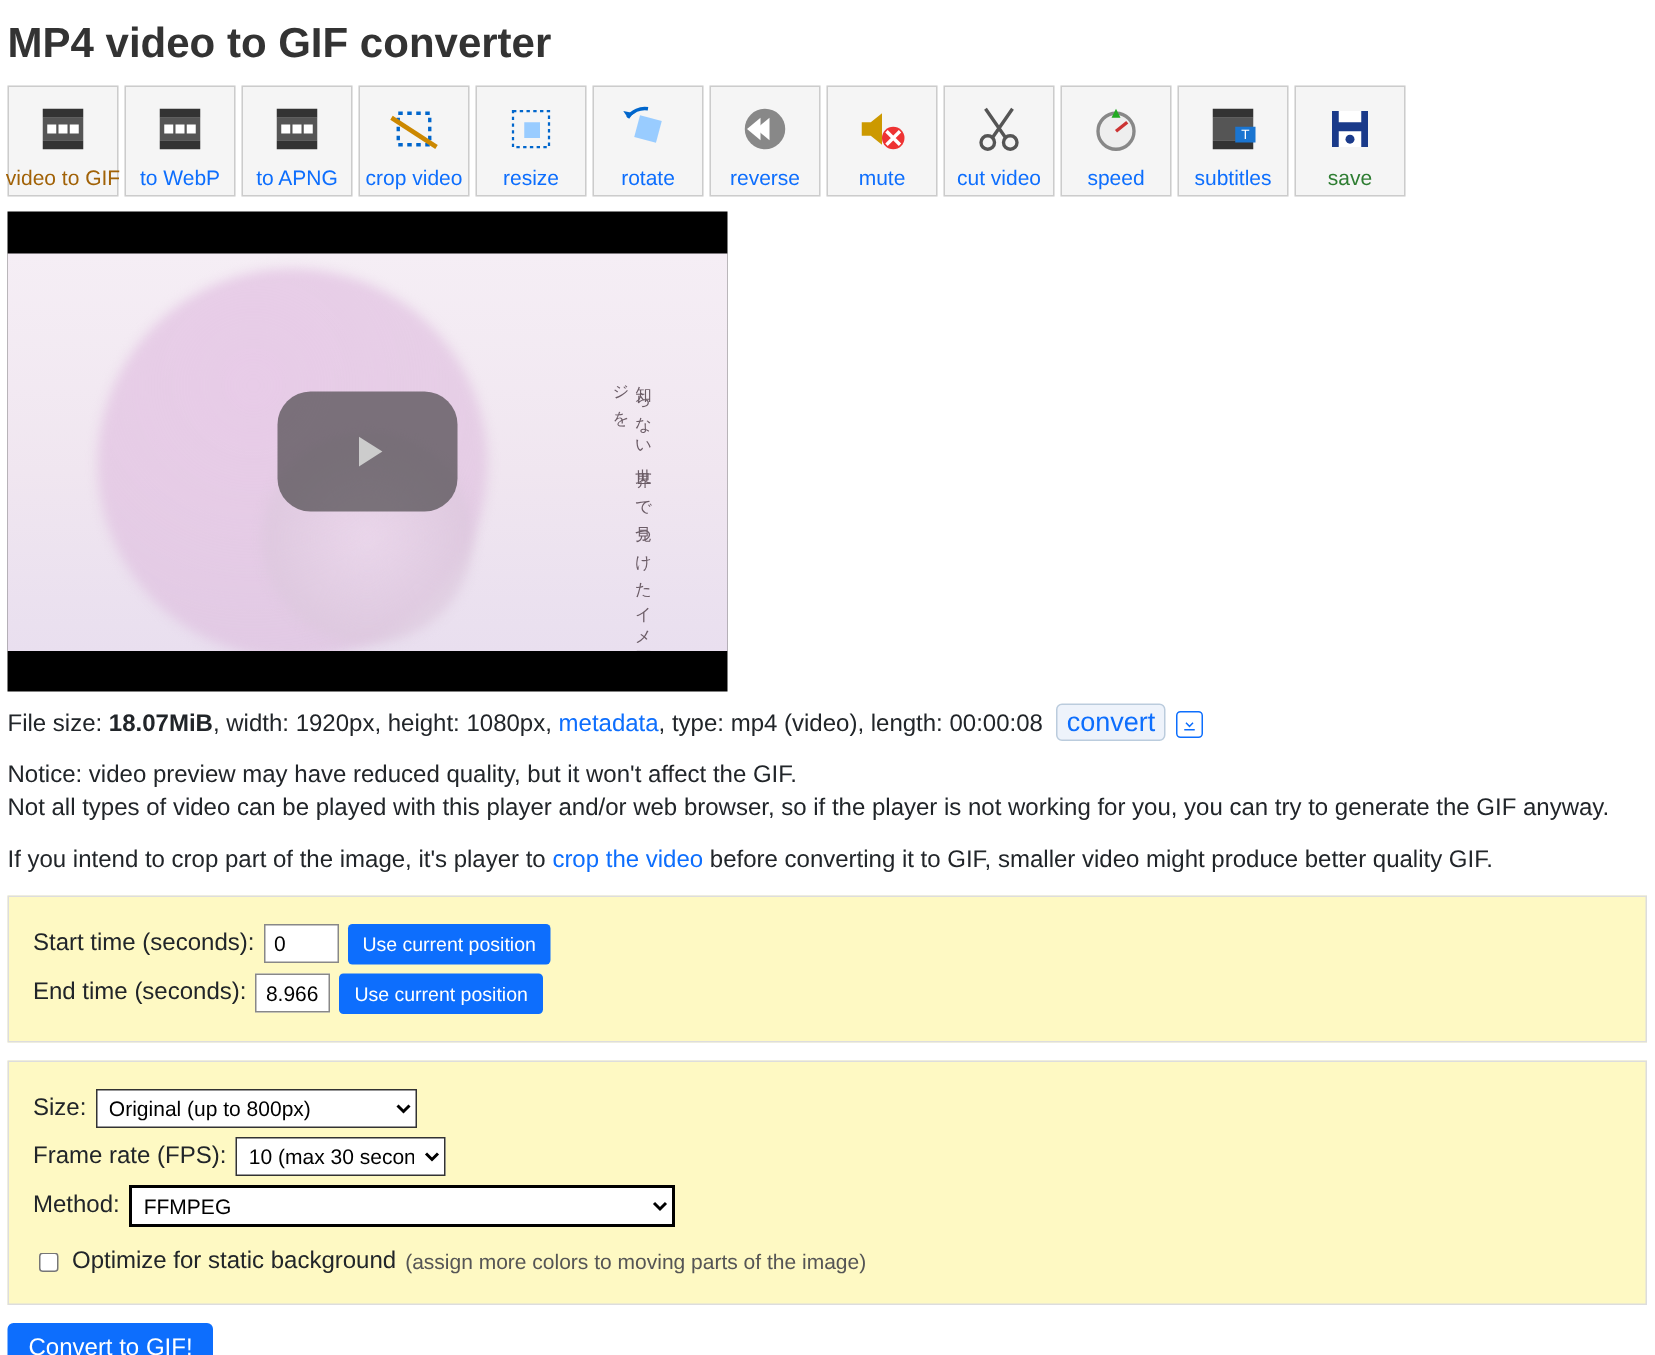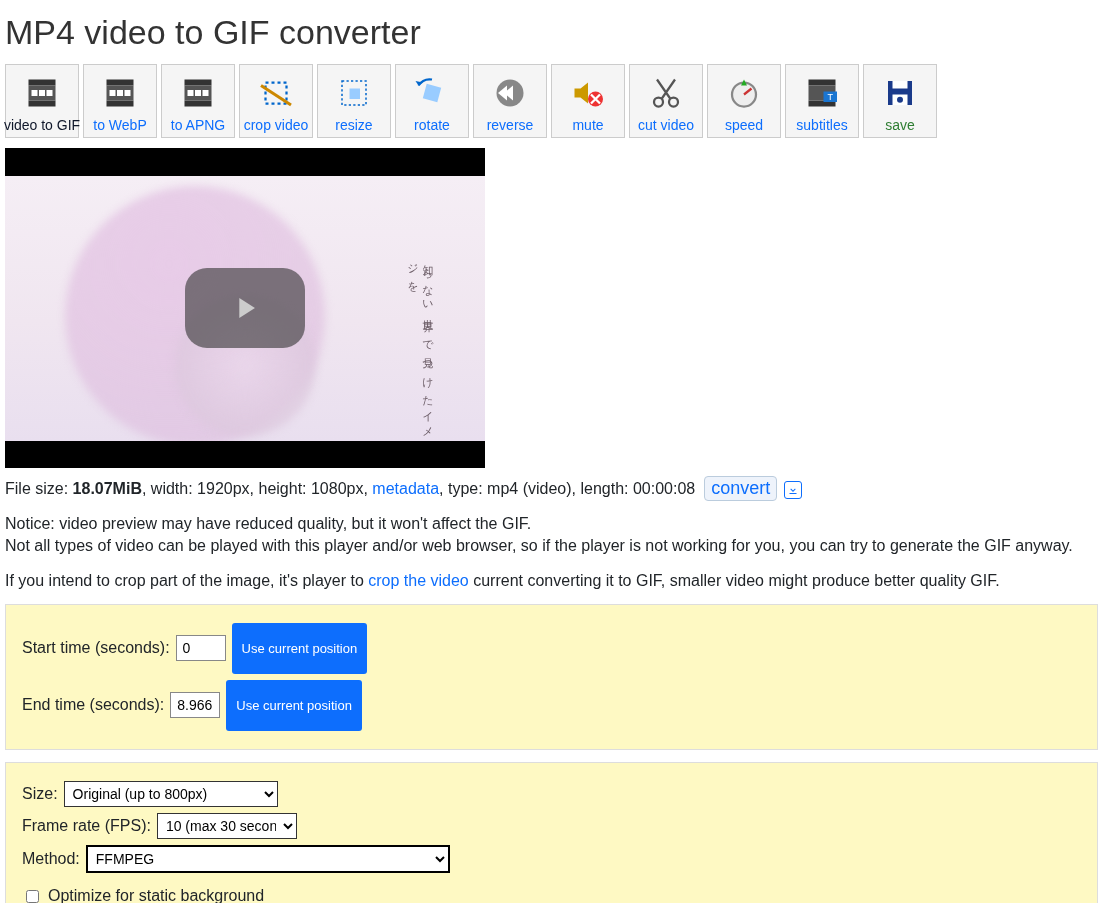--- a/index.html
+++ b/index.html
@@ -11,8 +11,8 @@
     font-size: 16px;
   }
   h1 {
-    font-size: 34px;
-    font-weight: 400;
+    font-size: 28px;
+    font-weight: 700;
     margin: 8px 0 12px 0;
     color: #333;
   }

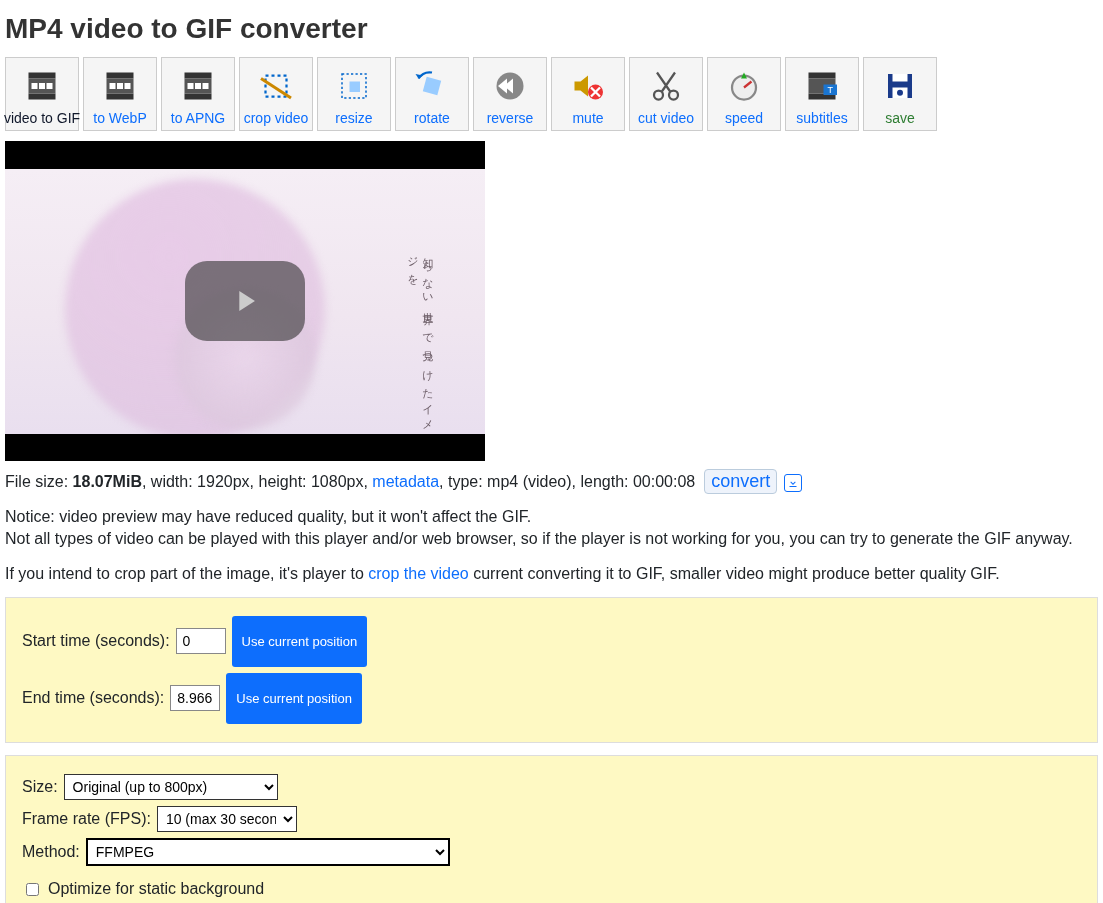--- a/index.html
+++ b/index.html
@@ -45,7 +45,7 @@
     font-size: 14px;
     white-space: nowrap;
   }
-  .tool.active .tool-label { color: #0f172a; }
+  .tool.active .tool-label { color: #a16207; }
   .tool.save .tool-label { color: #2e7d32; text-align: center; }
   .video-wrap {
     position: relative;

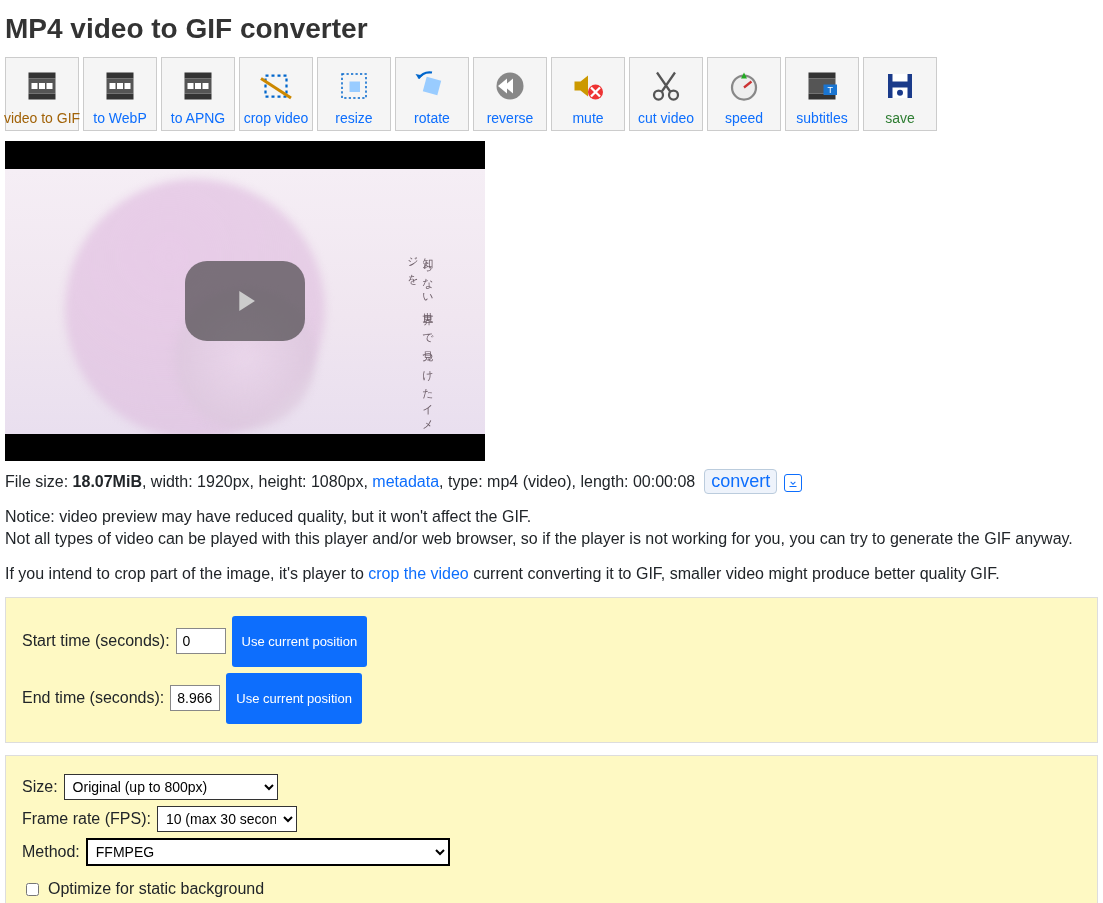--- a/index.html
+++ b/index.html
@@ -321,7 +321,7 @@
 </div>
 
 <p style="margin:14px 0;">
-  <span>If you intend to crop part of the image, it's player to </span><a href="#" class="inline">crop the video</a><span> current converting it to GIF, smaller video might produce better quality GIF.</span>
+  <span>If you intend to crop part of the image, it's player to </span><a href="#" class="inline">crop the video</a><span> before converting it to GIF, smaller video might produce better quality GIF.</span>
 </p>
 
 <div class="panel">

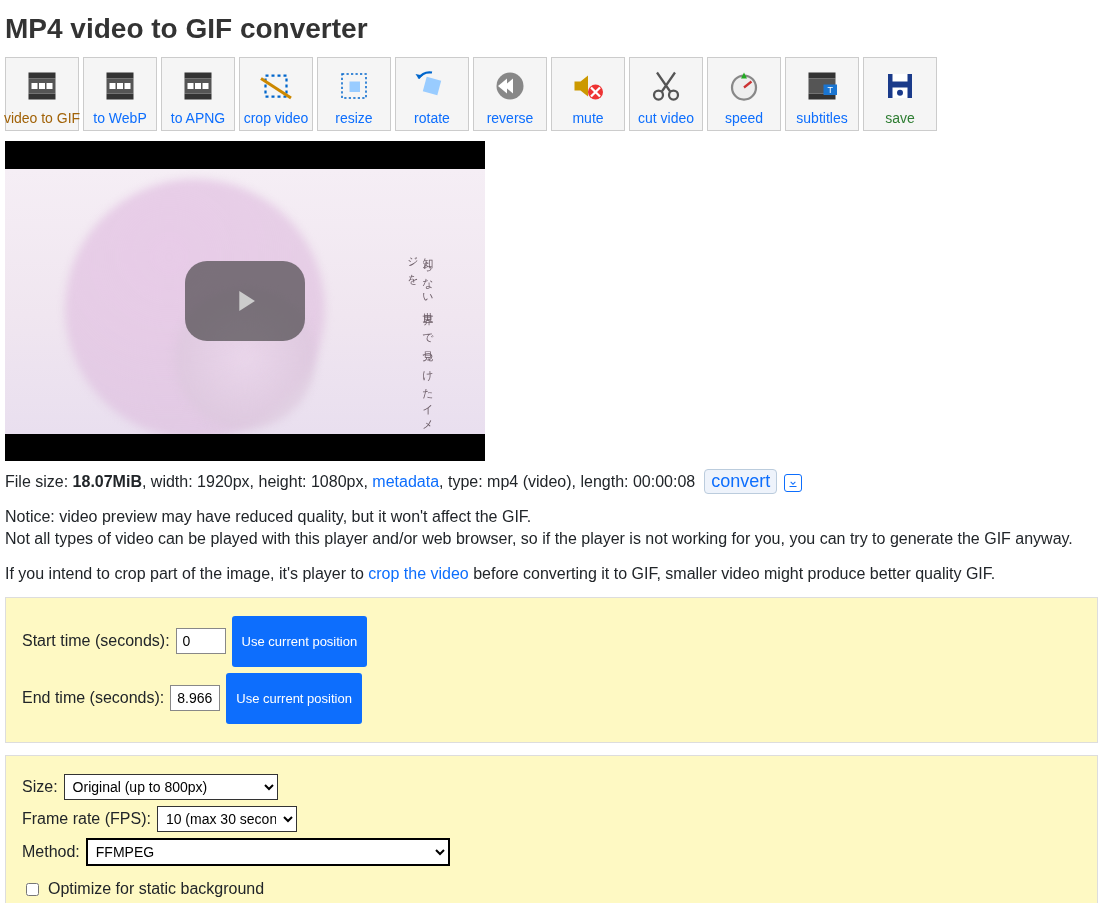--- a/index.html
+++ b/index.html
@@ -124,7 +124,7 @@
     background: #0d6efd;
     color: #fff;
     border: none;
-    padding: 18px 10px;
+    padding: 6px 10px;
     font-size: 13px;
     border-radius: 3px;
     cursor: pointer;

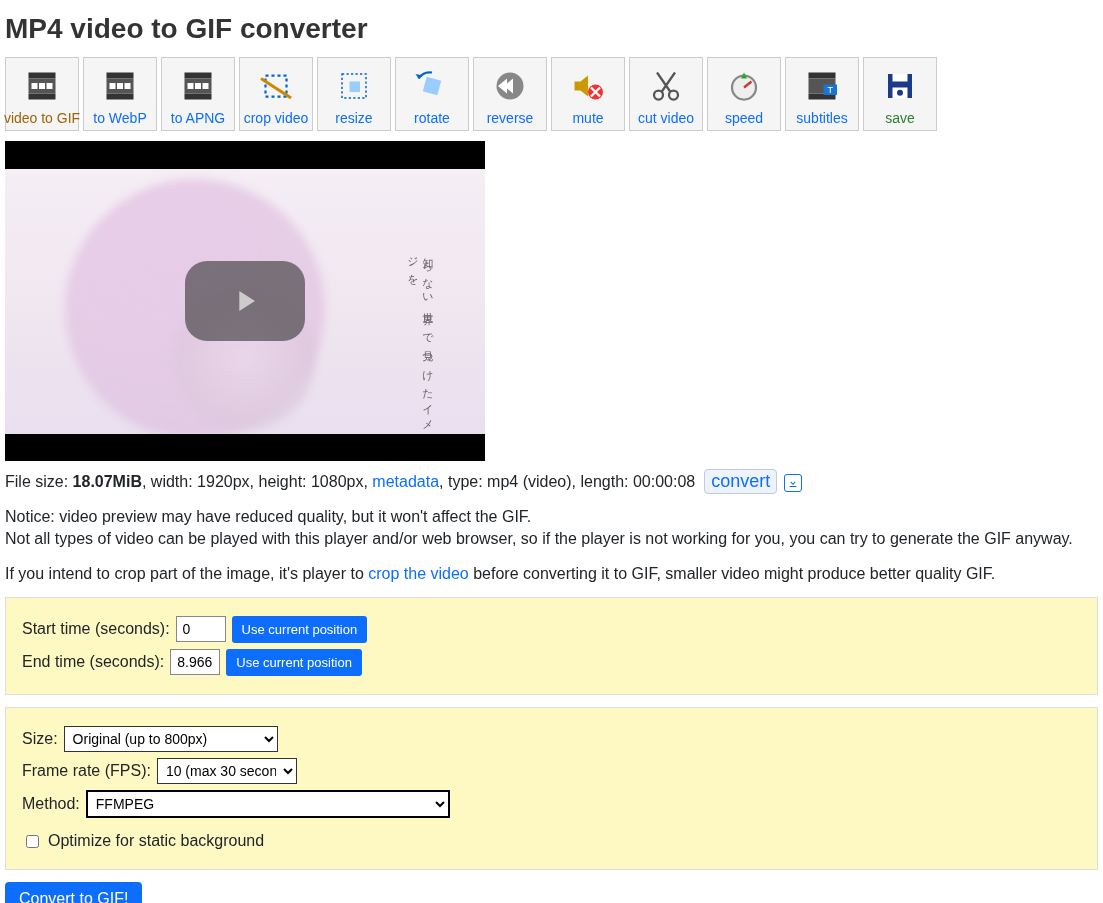--- a/index.html
+++ b/index.html
@@ -359,6 +359,7 @@
   <div class="form-row" style="margin-top:14px;">
     <input type="checkbox" style="">
     <span>Optimize for static background </span>
+    <span class="hint">(assign more colors to moving parts of the image)</span>
   </div>
 </div>
 

